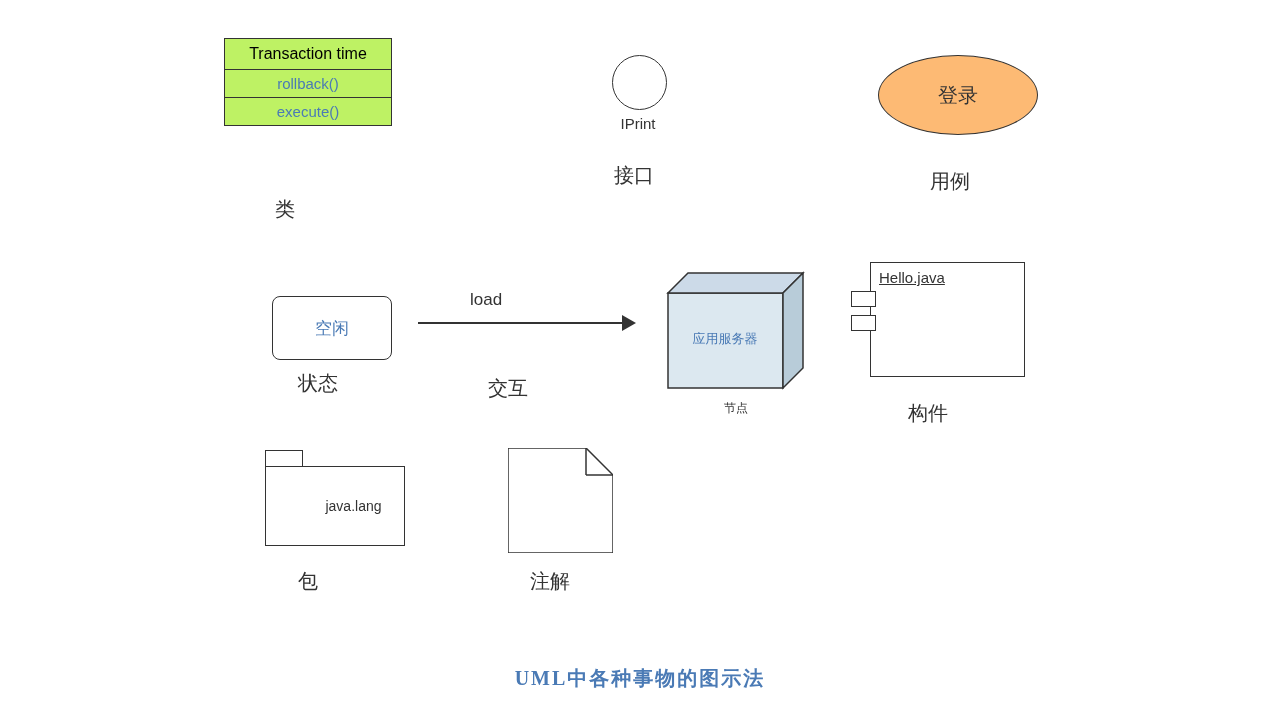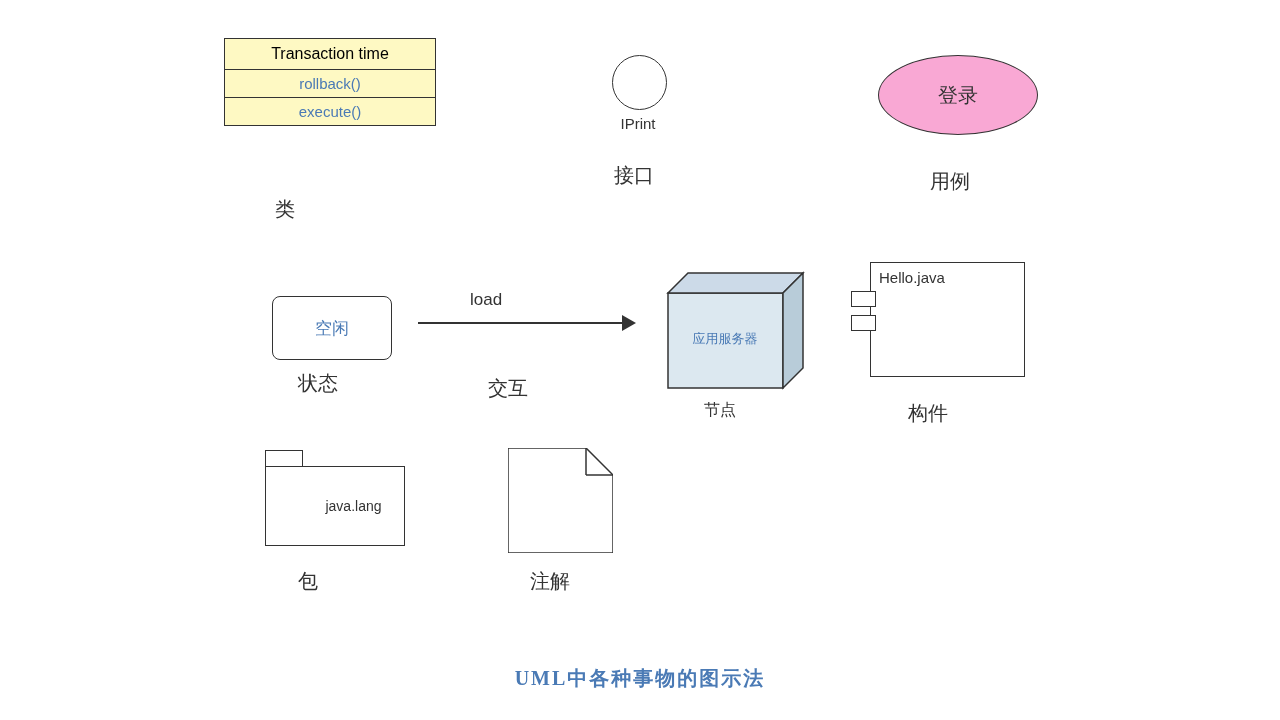--- a/index.html
+++ b/index.html
@@ -25,9 +25,9 @@
       position: absolute;
       left: 224px;
       top: 38px;
-      width: 212px;
-      border: 1.5px solid #333;
-      background: #fef9c3;
+      width: 168px;
+      border: 1.5px solid #333;
+      background: #bef264;
     }
     .class-title {
       border-bottom: 1.5px solid #333;

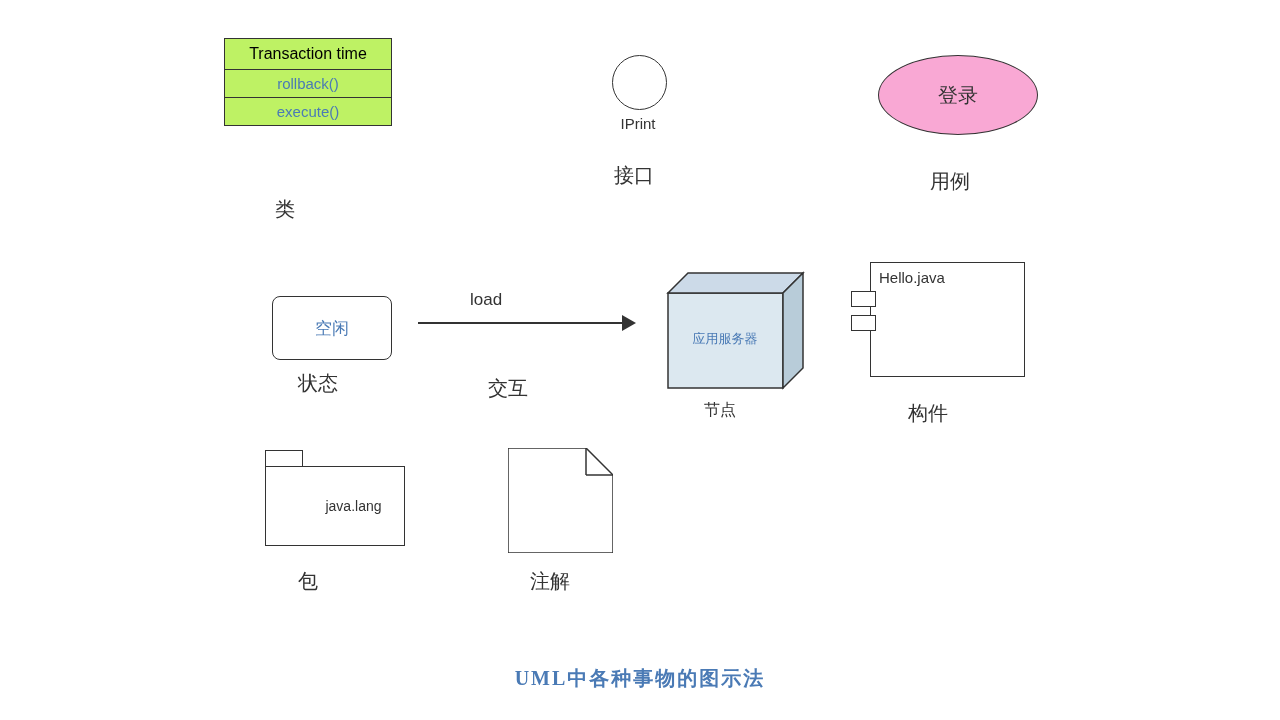--- a/index.html
+++ b/index.html
@@ -96,7 +96,7 @@
       height: 80px;
       border-radius: 50%;
       border: 1.5px solid #333;
-      background: #f9a8d4;
+      background: #fdba74;
       display: flex;
       align-items: center;
       justify-content: center;

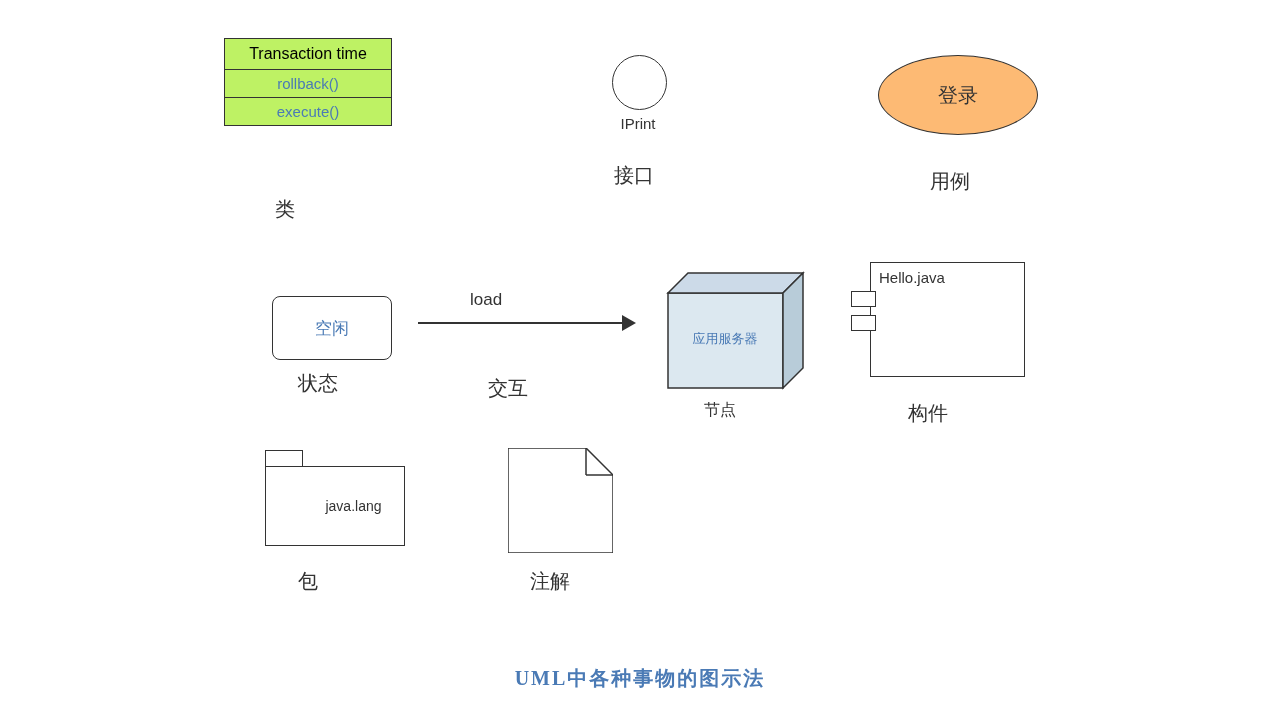--- a/index.html
+++ b/index.html
@@ -204,6 +204,7 @@
       color: #333;
       font-family: Arial, sans-serif;
       padding: 6px 8px;
+      text-decoration: underline;
     }
     .component-tab1 {
       position: absolute;

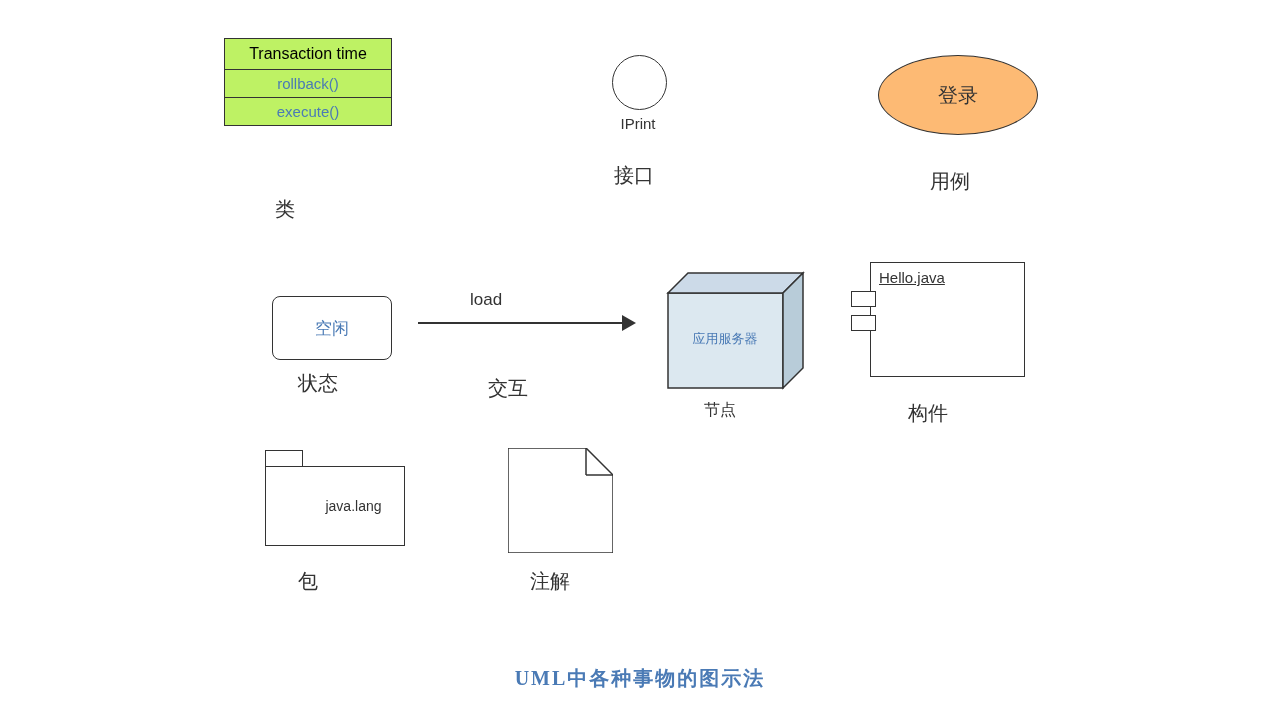--- a/index.html
+++ b/index.html
@@ -178,11 +178,11 @@
     }
     .node-label {
       position: absolute;
-      left: 660px;
+      left: 628px;
       top: 400px;
-      font-size: 16px;
-      color: #333;
-      text-align: center;
+      font-size: 12px;
+      color: #333;
+      text-align: right;
       width: 120px;
     }
 

